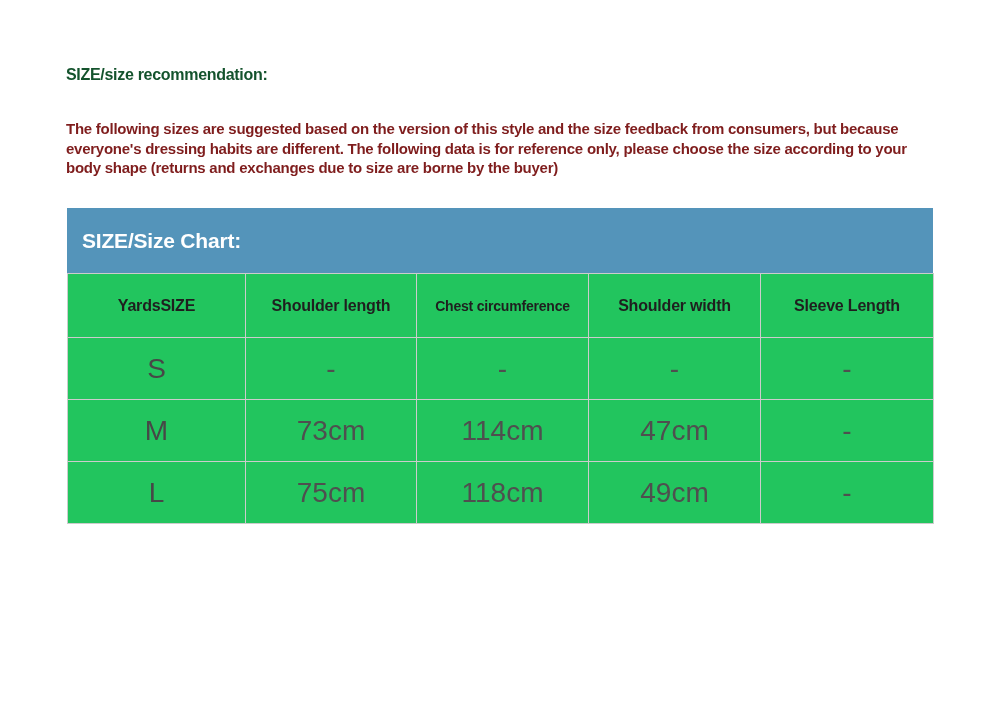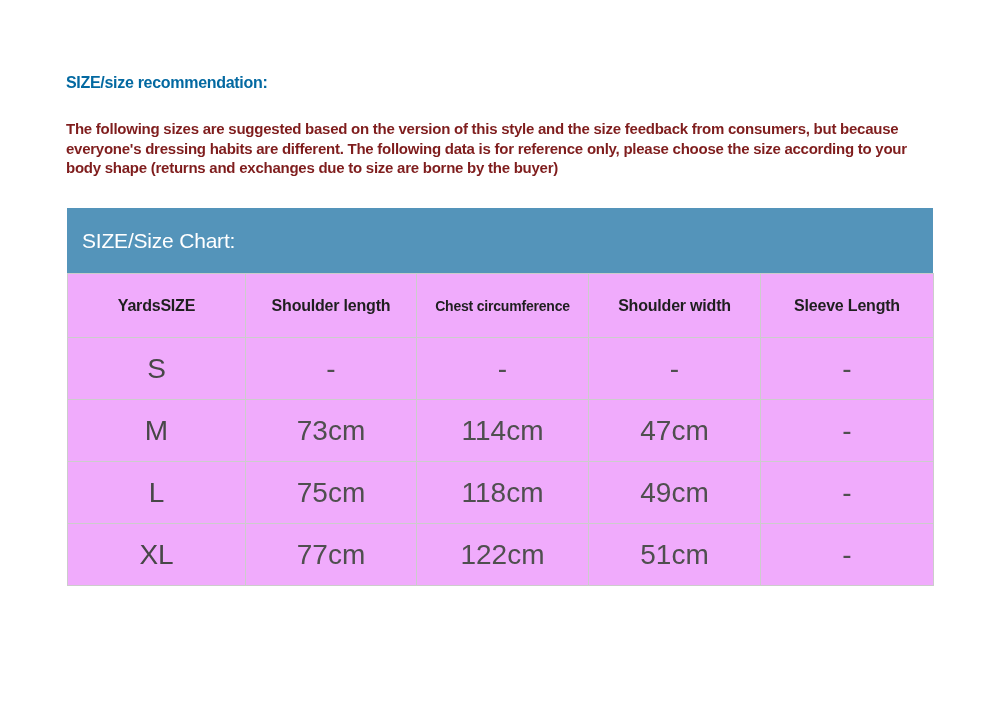--- a/index.html
+++ b/index.html
@@ -8,8 +8,8 @@
     font-family:"Liberation Sans", sans-serif;color:#111;
   }
   .section-heading{
-    position:absolute;left:66px;top:74px;margin:0;
-    font-size:16px;font-weight:700;letter-spacing:-0.3px;color:#0369a1;
+    position:absolute;left:66px;top:66px;margin:0;
+    font-size:16px;font-weight:700;letter-spacing:-0.3px;color:#14532d;
   }
   .size-note{
     position:absolute;left:66px;top:119px;width:876px;margin:0;

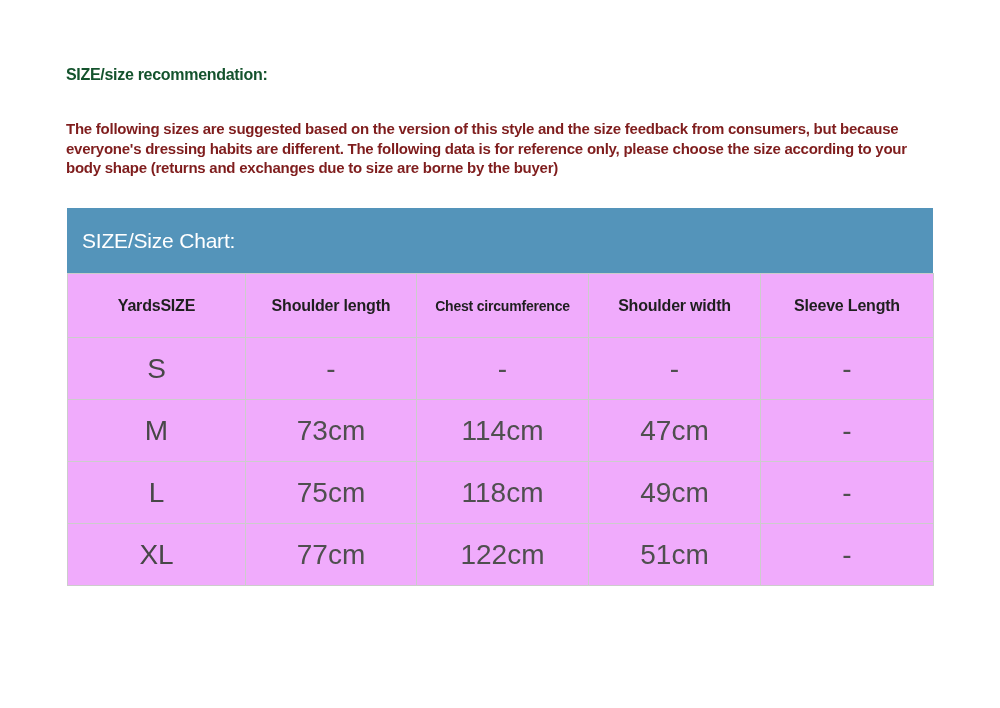--- a/index.html
+++ b/index.html
@@ -20,7 +20,7 @@
     background:#5494ba;display:flex;align-items:center;box-sizing:border-box;padding-left:15px;
   }
   .title-bar .title-text{
-    color:#ffffff;font-weight:400;font-size:21px;letter-spacing:-0.2px;
+    color:#ffffff;font-weight:700;font-size:21px;letter-spacing:-0.2px;
   }
   table.size-table{
     position:absolute;left:67px;top:273px;width:866px;

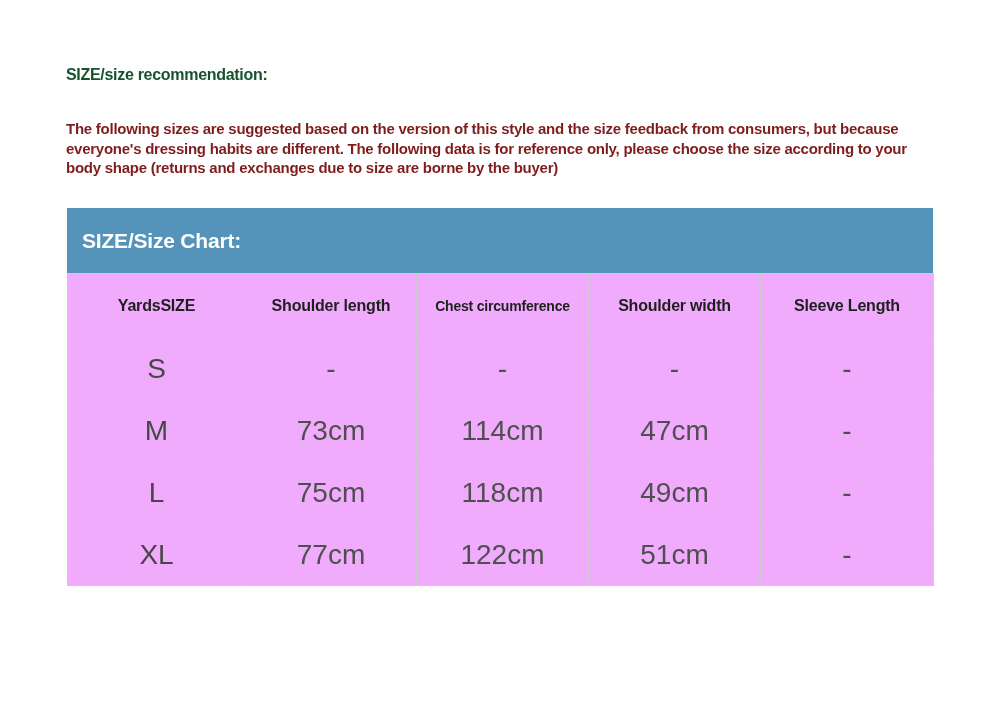--- a/index.html
+++ b/index.html
@@ -24,7 +24,7 @@
   }
   table.size-table{
     position:absolute;left:67px;top:273px;width:866px;
-    border-collapse:collapse;table-layout:fixed;background:#f0abfc;
+    border-collapse:collapse;table-layout:fixed;background:#22c55e;
   }
   .size-table th,.size-table td{
     border:1px solid #cccccc;text-align:center;vertical-align:middle;

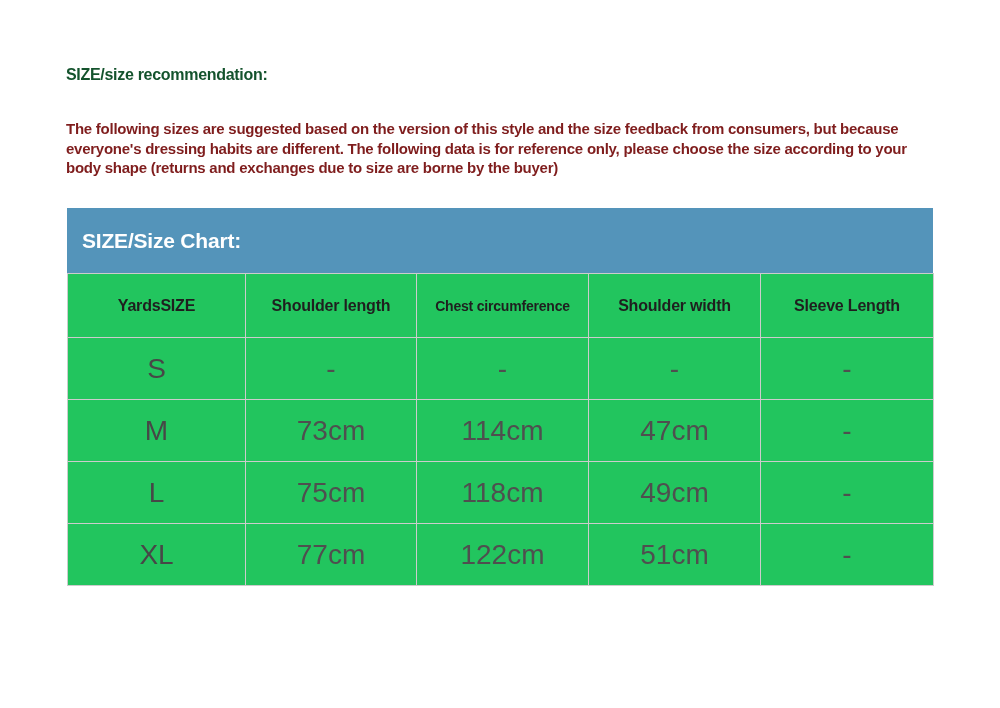--- a/index.html
+++ b/index.html
@@ -95,13 +95,6 @@
         <td>49cm</td>
         <td>-</td>
       </tr>
-      <tr>
-        <td class="size-cell">XL</td>
-        <td>77cm</td>
-        <td>122cm</td>
-        <td>51cm</td>
-        <td>-</td>
-      </tr>
     </tbody>
   </table>
 

